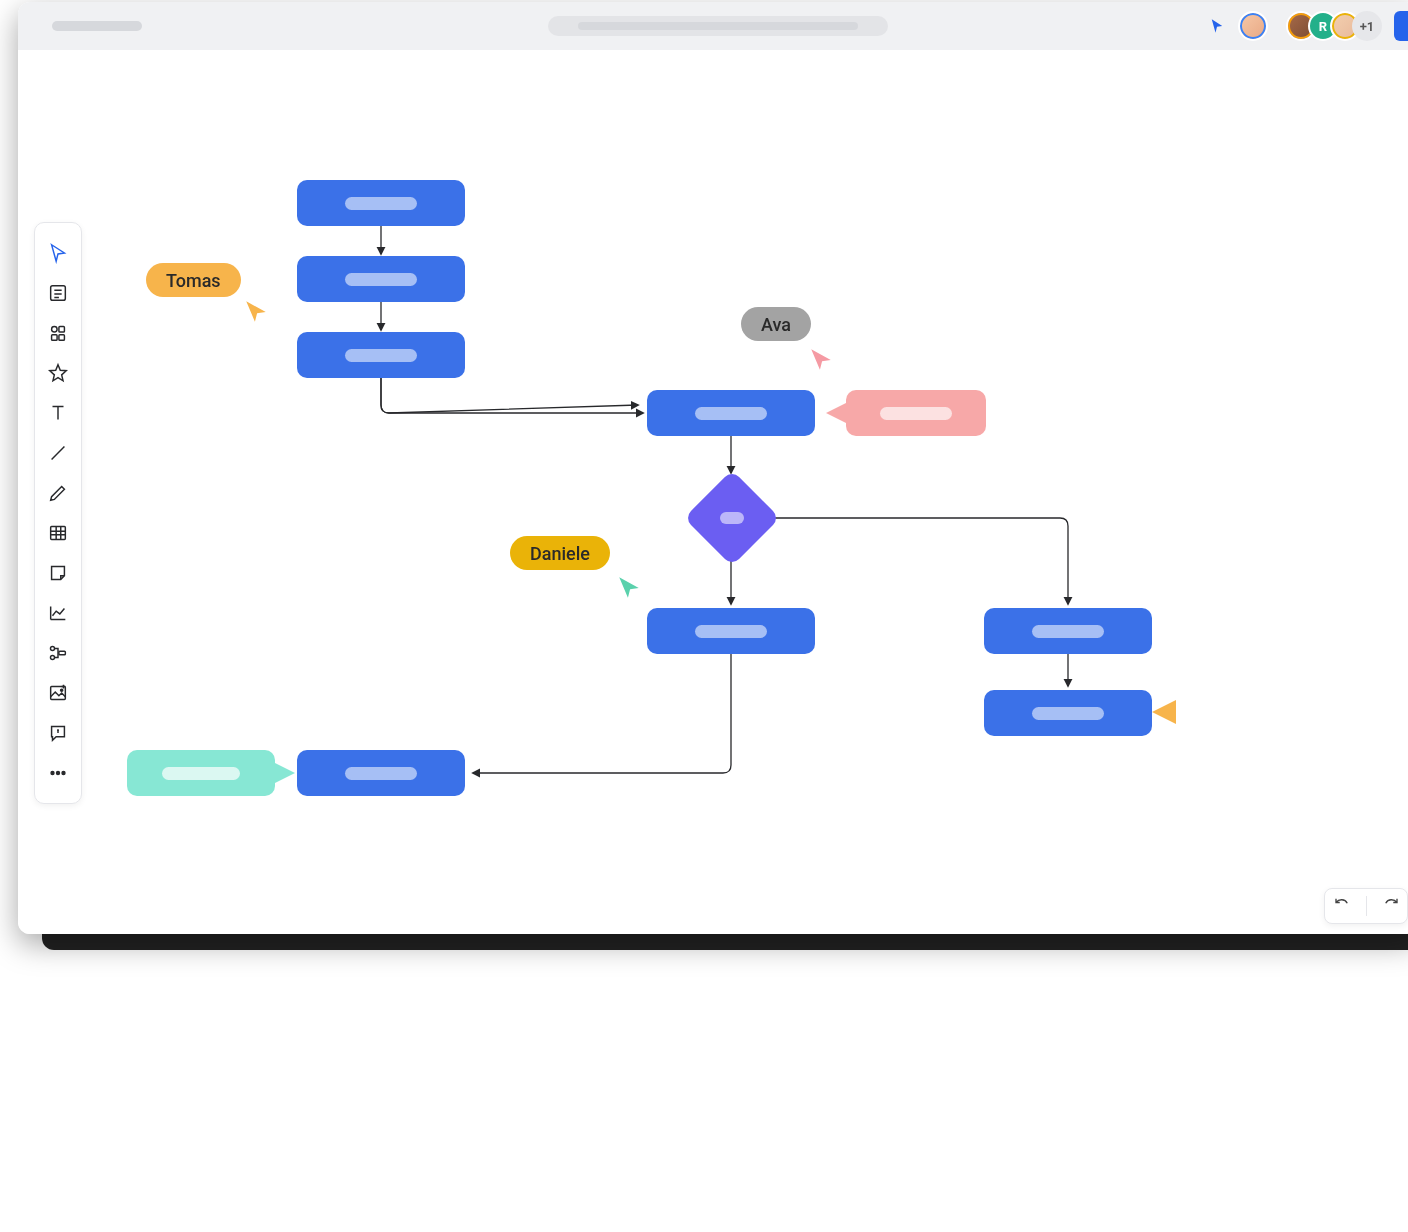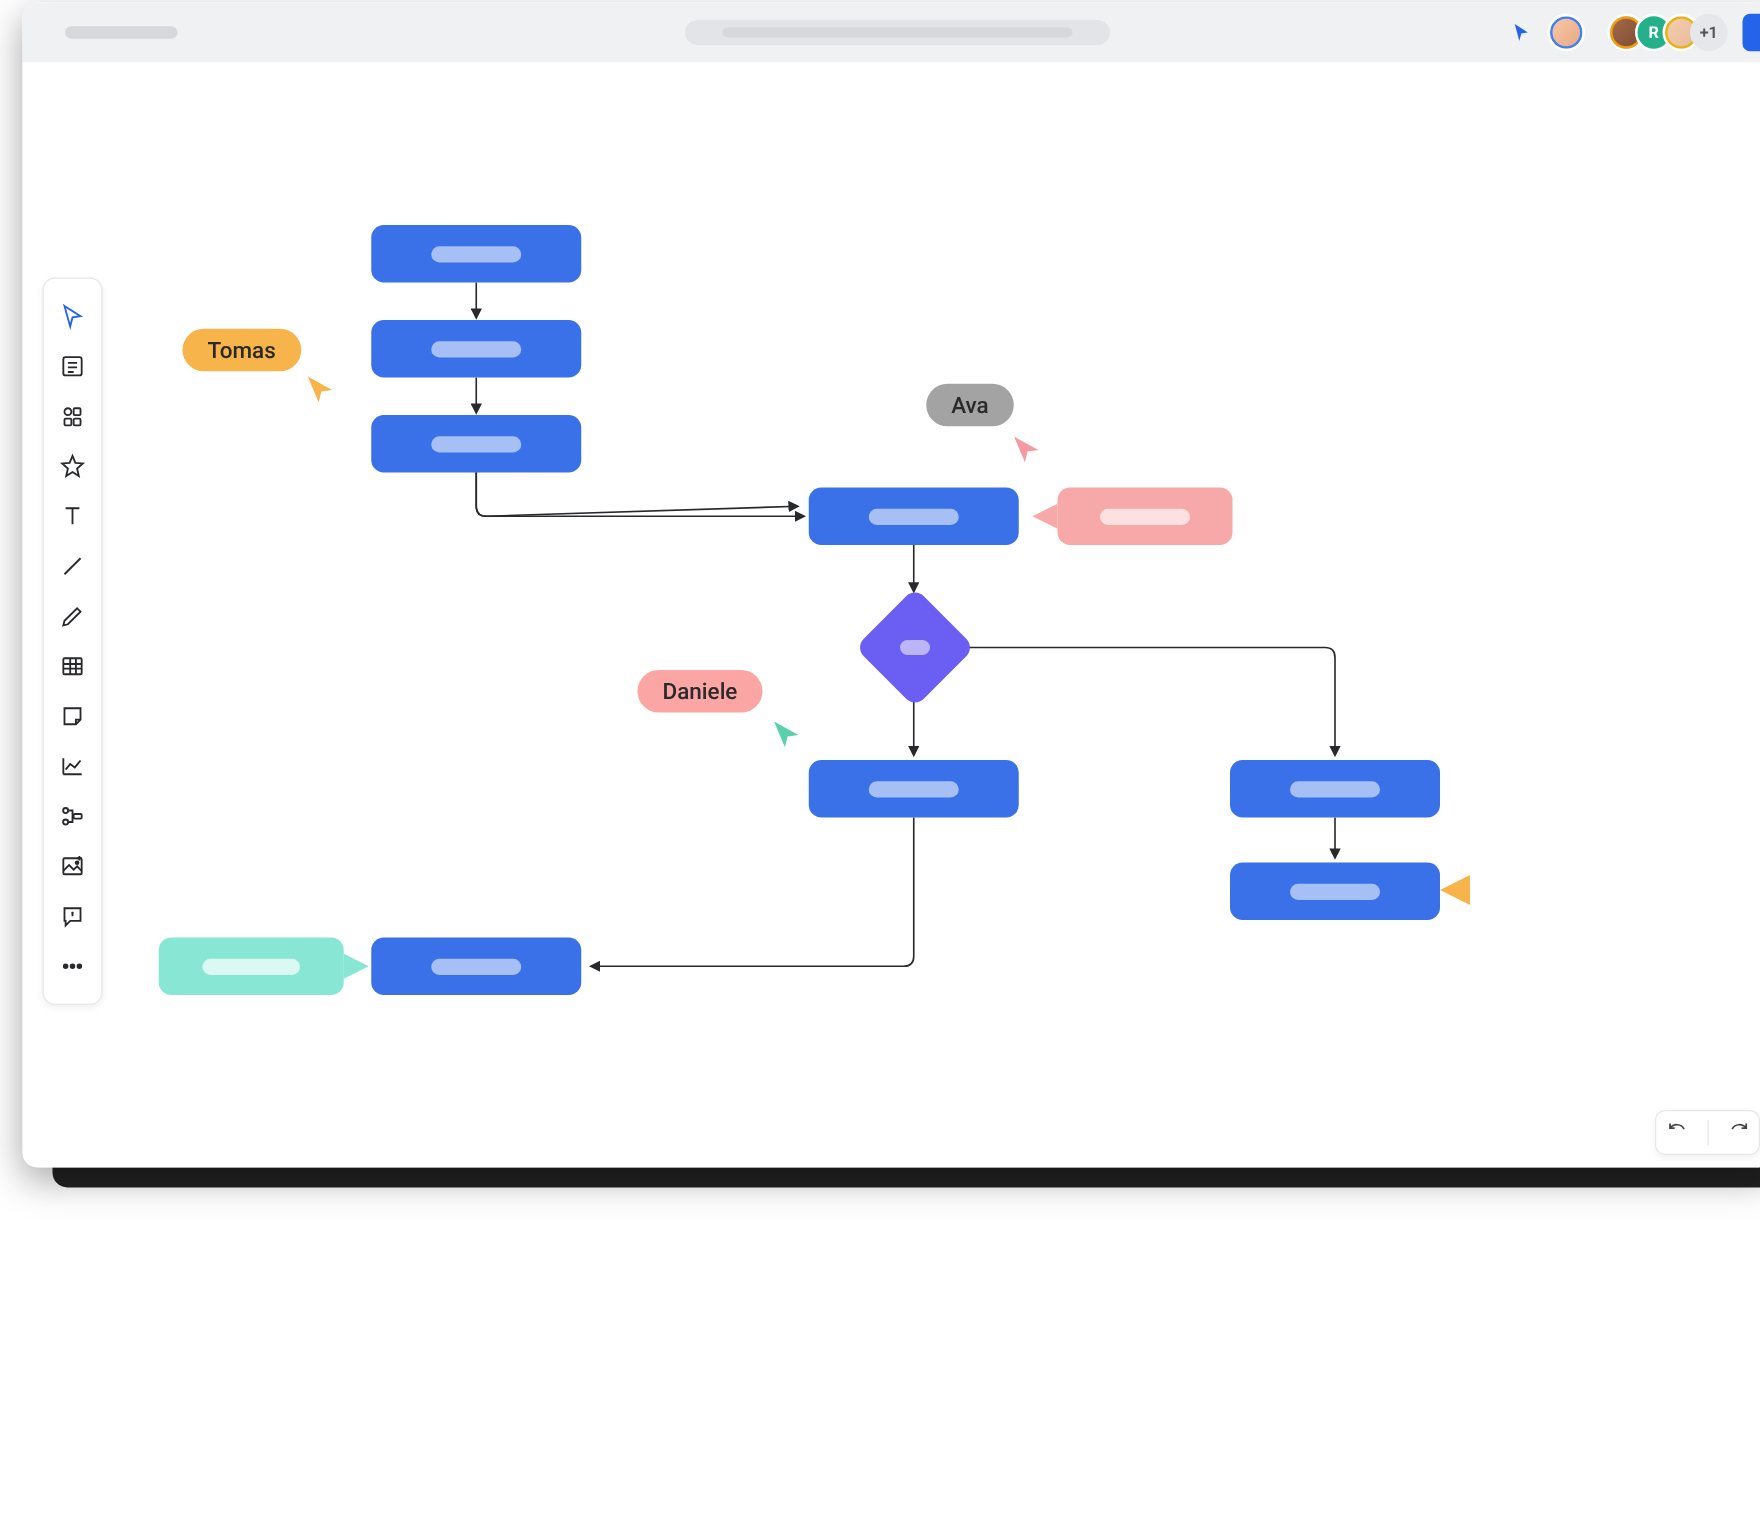--- a/index.html
+++ b/index.html
@@ -129,7 +129,7 @@
   }
   .cursor-label.orange { background:#f7b44b; }
   .cursor-label.pink   { background:#a3a3a3; }
-  .cursor-label.green  { background:#fca5a5; }
+  .cursor-label.green  { background:#eab308; }
   .cursor-arrow { position:absolute; width:26px; height:26px; }
 
   .undo-redo {

